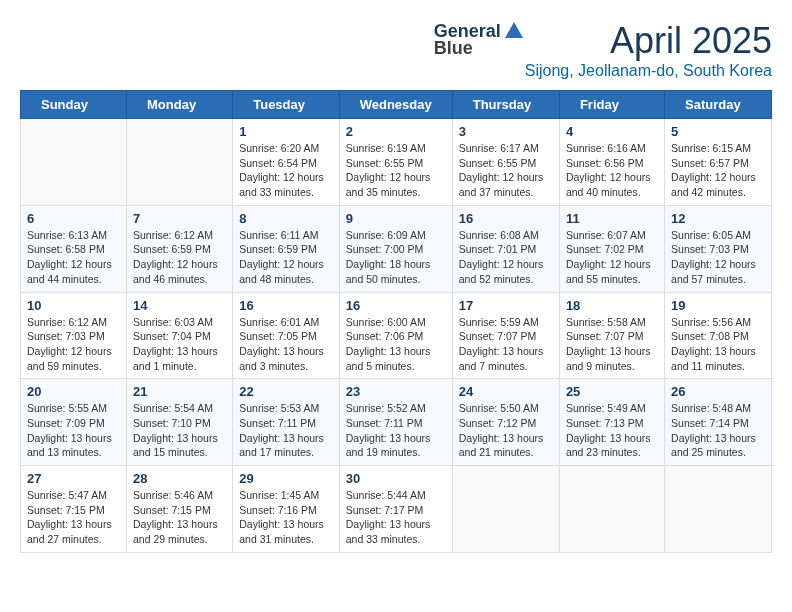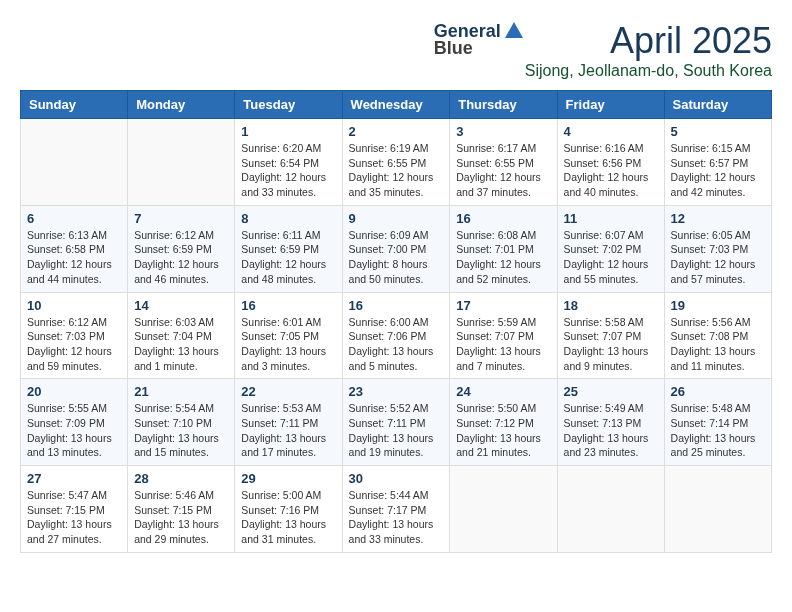--- a/index.html
+++ b/index.html
@@ -31,7 +31,7 @@
     }
     .location-title {
       font-size: 16px;
-      color: #14532d;
+      color: #0369a1;
     }
     .calendar {
       width: 100%;

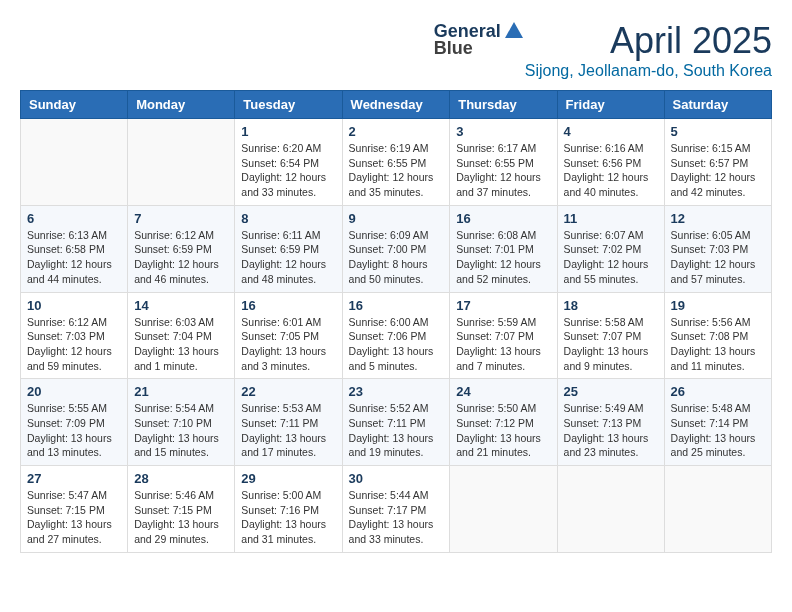--- a/index.html
+++ b/index.html
@@ -41,7 +41,7 @@
     .calendar th {
       background-color: #2a6db5;
       color: white;
-      padding: 6px 8px;
+      padding: 6px 20px;
       text-align: left;
       font-size: 13px;
       border: 1px solid #1a5a9a;

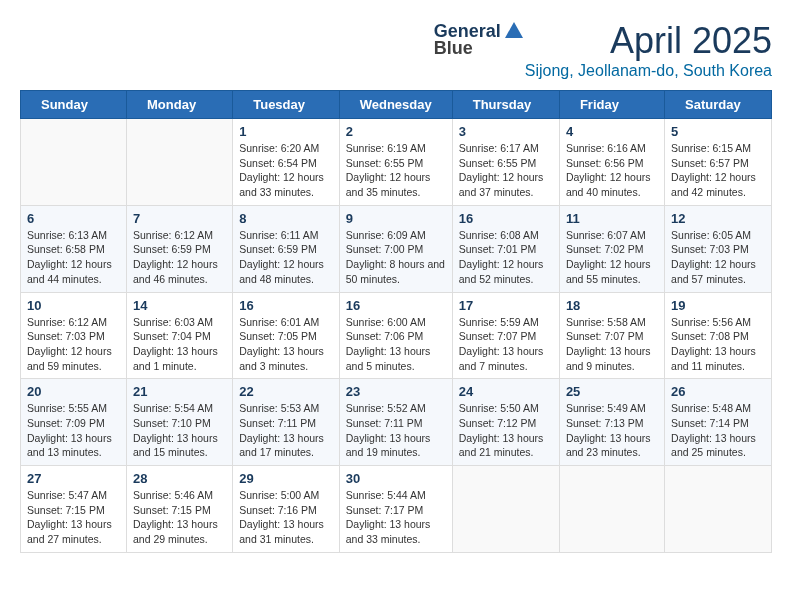--- a/index.html
+++ b/index.html
@@ -184,7 +184,7 @@
           <div class="cell-content">
             <div>Sunrise: 6:09 AM</div>
             <div>Sunset: 7:00 PM</div>
-            <div>Daylight: 8 hours and 50 minutes.</div>
+            <div>Daylight: 18 hours and 50 minutes.</div>
           </div>
         </td>
         <td>

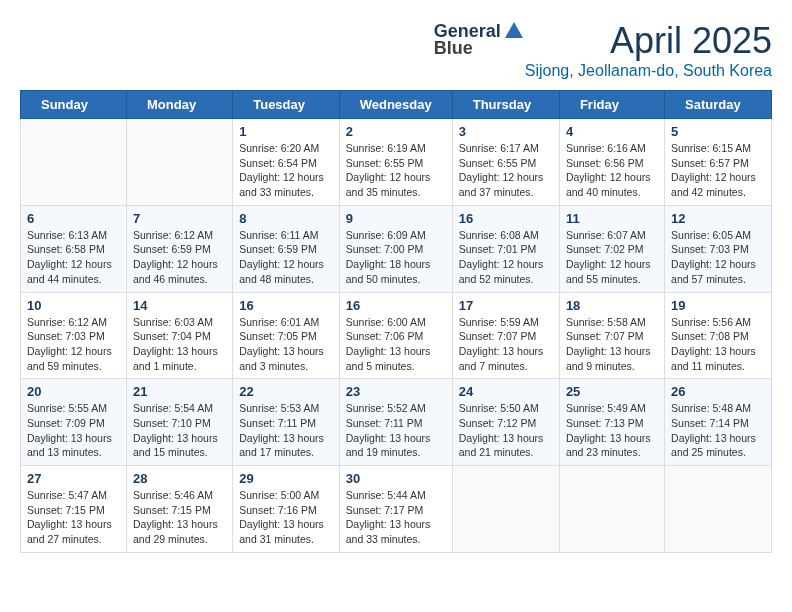--- a/index.html
+++ b/index.html
@@ -348,7 +348,7 @@
         <td>
           <span class="day-number">29</span>
           <div class="cell-content">
-            <div>Sunrise: 5:00 AM</div>
+            <div>Sunrise: 1:45 AM</div>
             <div>Sunset: 7:16 PM</div>
             <div>Daylight: 13 hours and 31 minutes.</div>
           </div>

